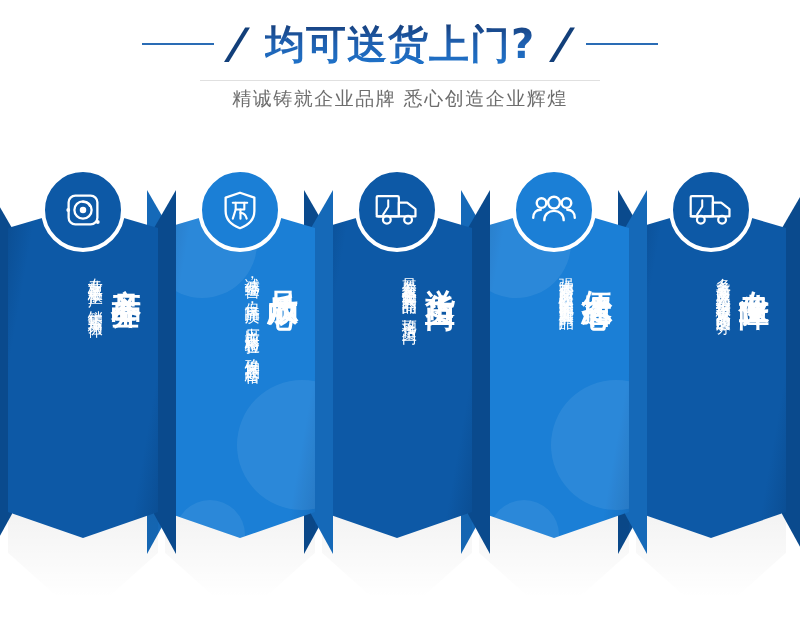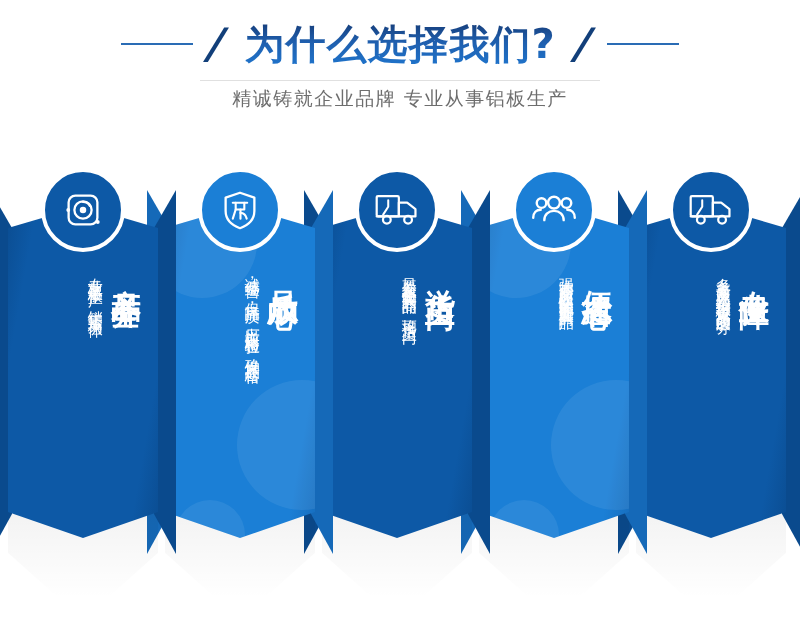--- a/index.html
+++ b/index.html
@@ -137,7 +137,7 @@
   <div id="title-row">
     <div class="rule left"></div>
     <div class="slash">/</div>
-    <div id="main-title">为什么选择我们?</div>
+    <div id="main-title">均可送货上门?</div>
     <div class="slash">/</div>
     <div class="rule right"></div>
   </div>

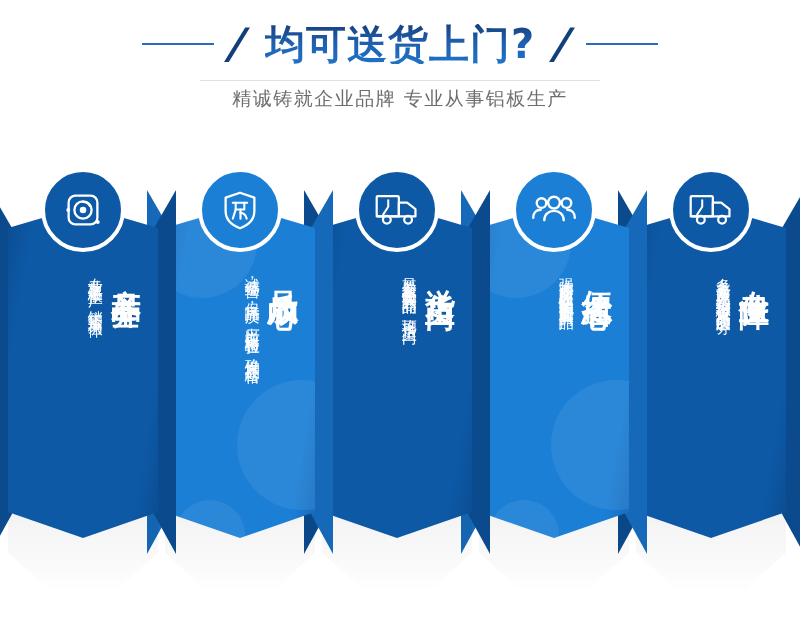--- a/index.html
+++ b/index.html
@@ -143,7 +143,7 @@
   </div>
 
   <div id="sub-rule"></div>
-  <div id="subtitle">精诚铸就企业品牌 专业从事铝板生产</div>
+  <div id="subtitle">精诚铸就企业品牌 悉心创造企业辉煌</div>
 </div>
 
 <div id="banners">

